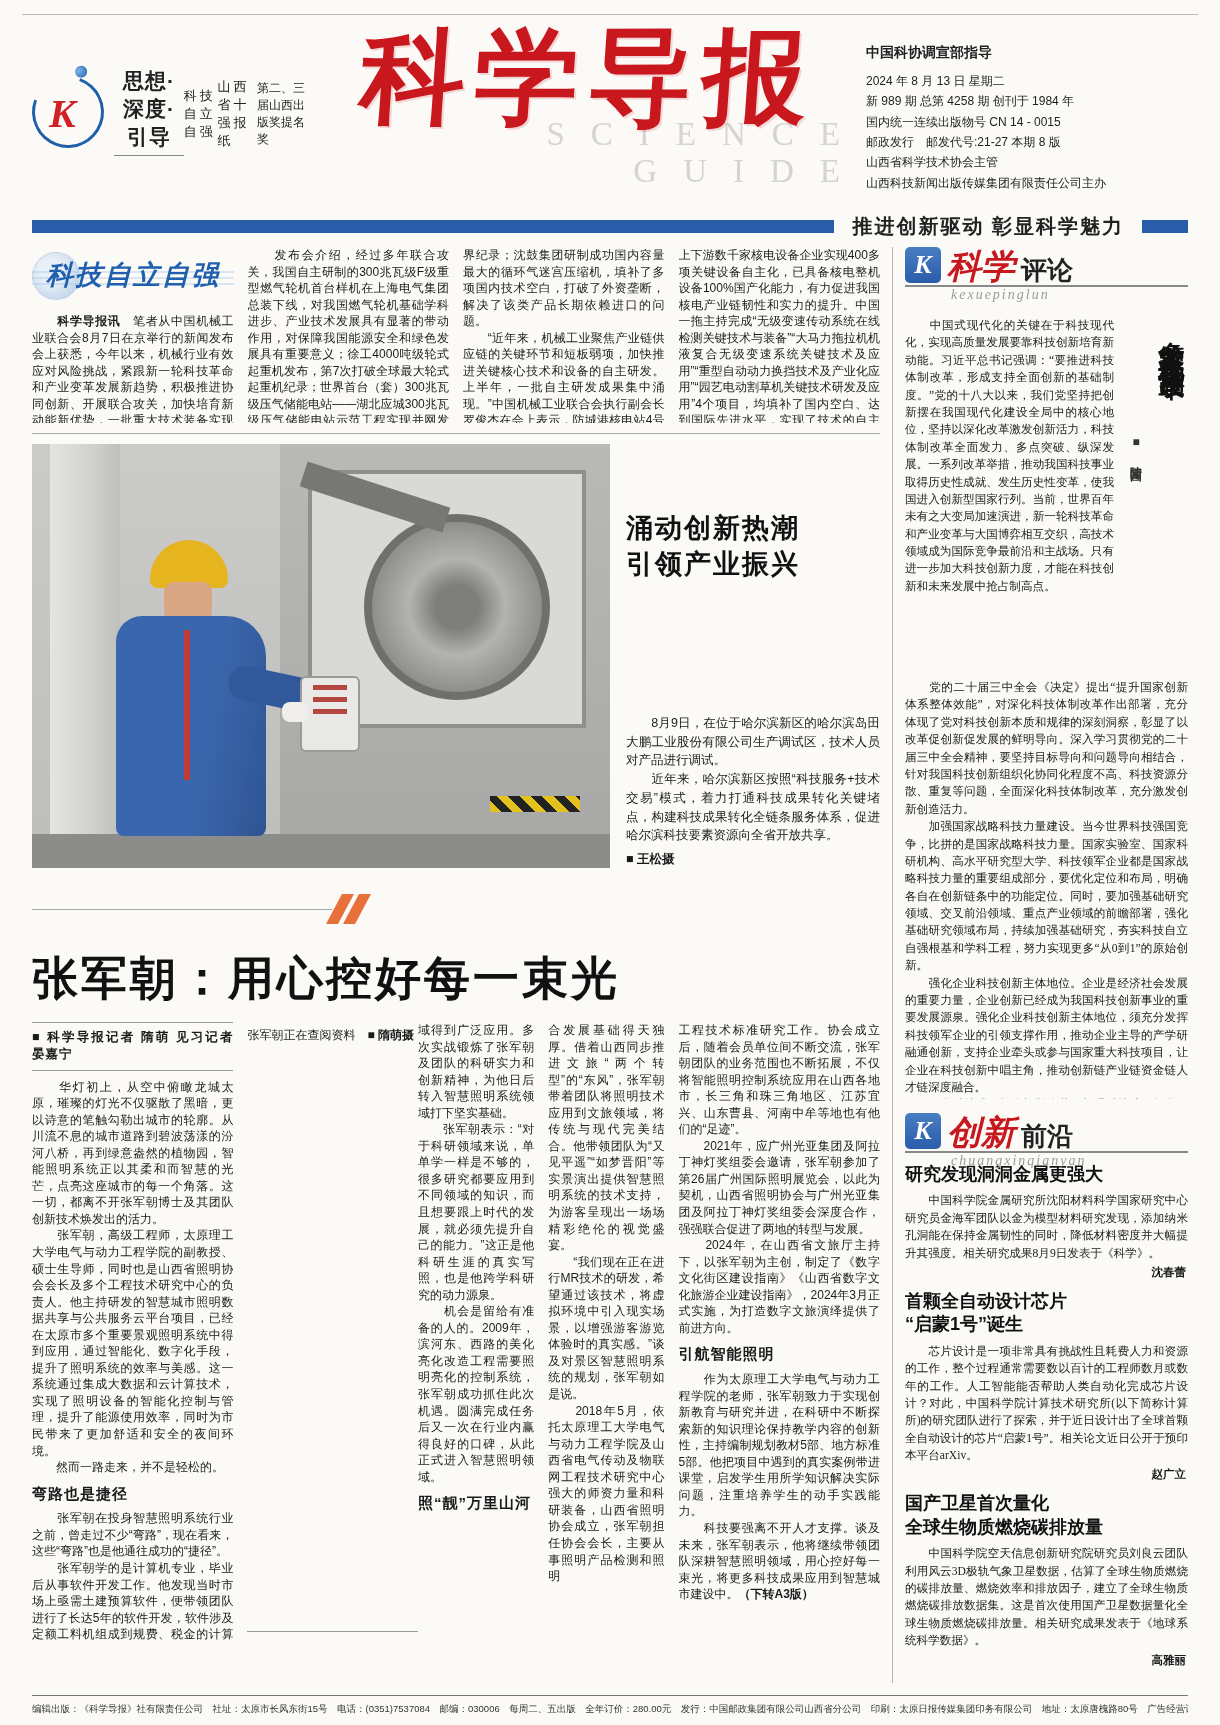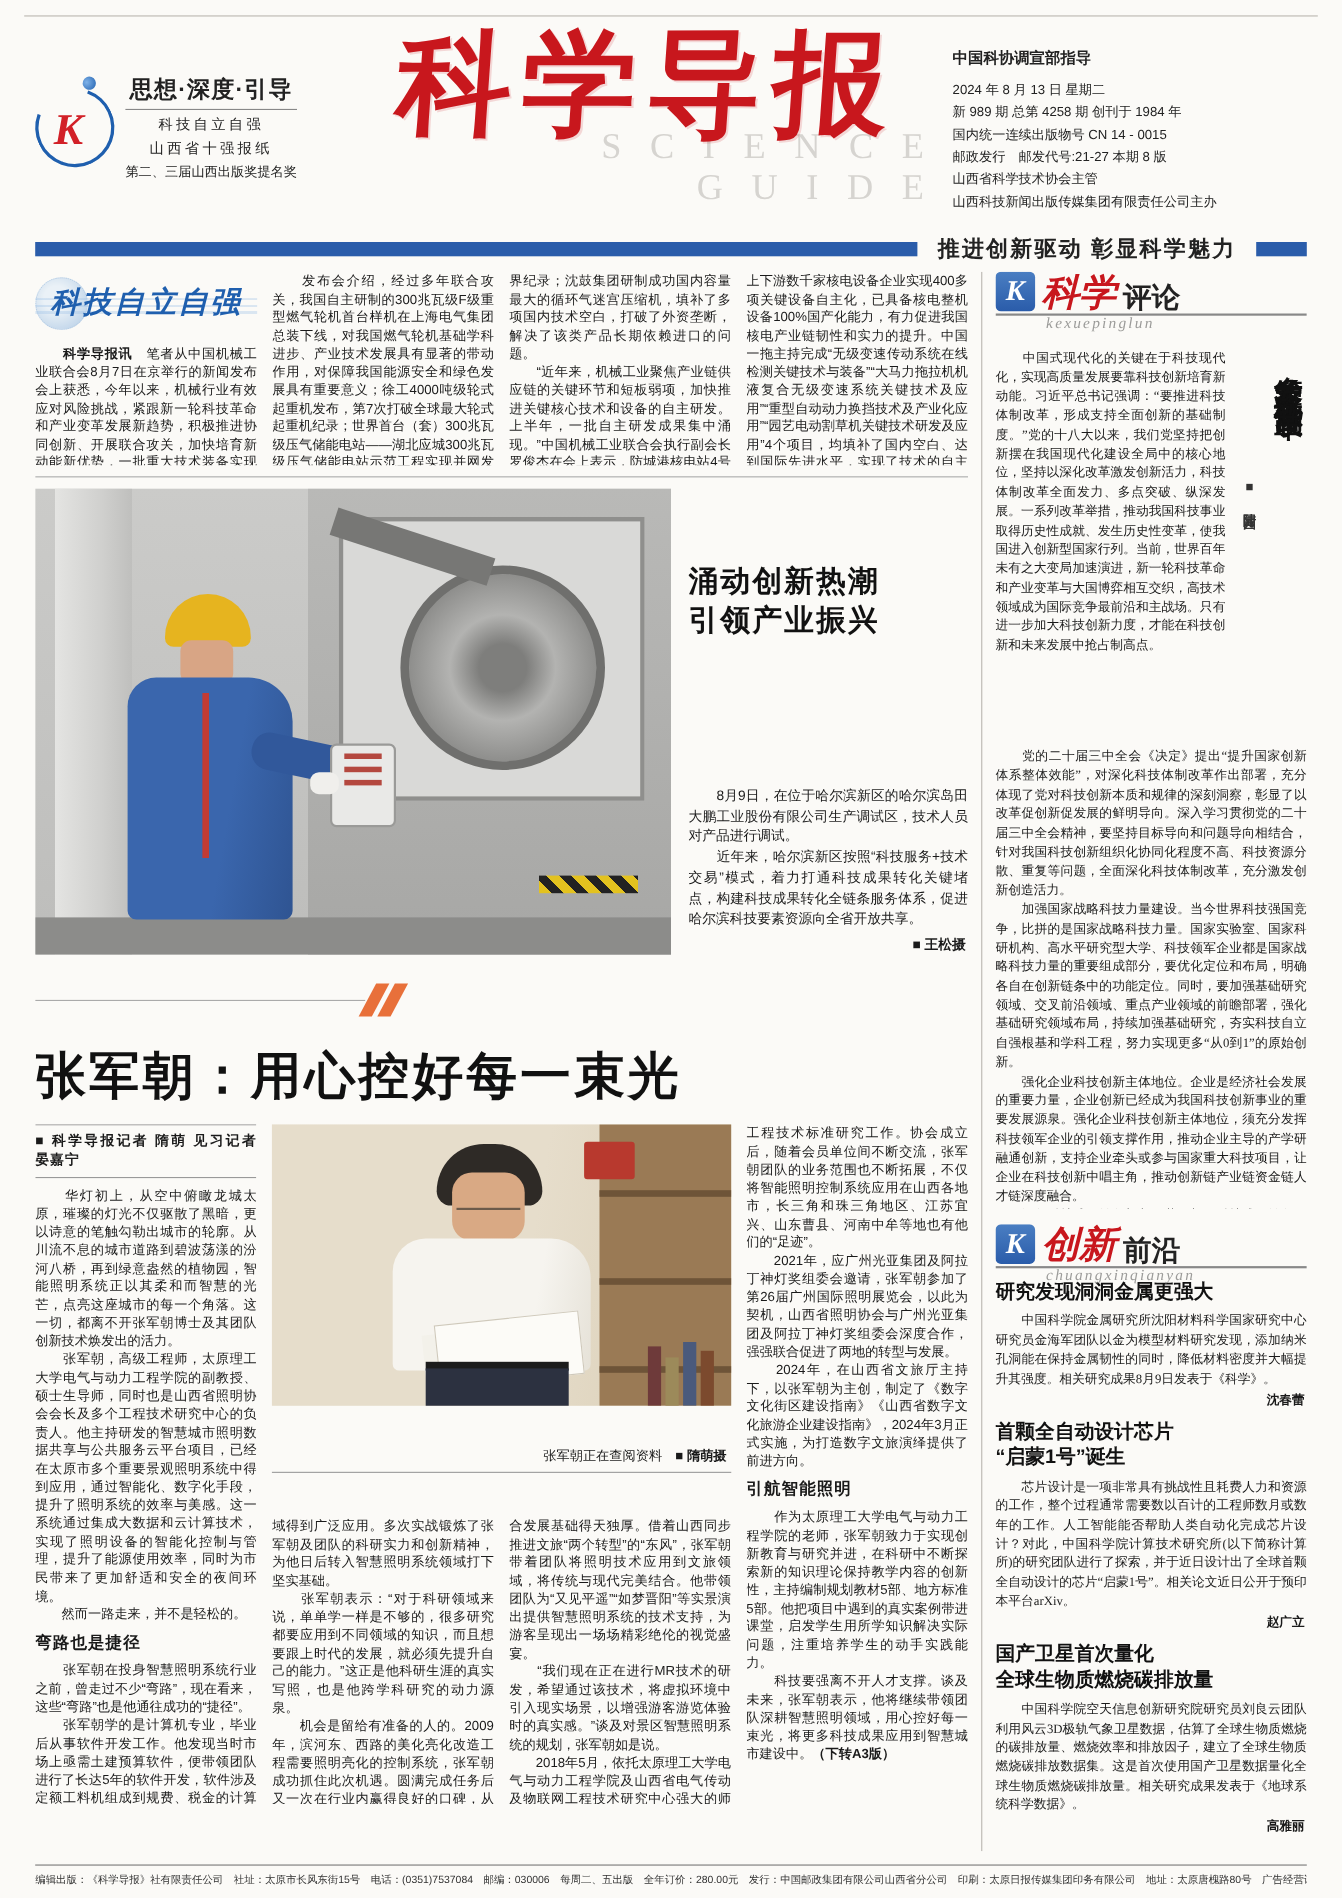--- a/index.html
+++ b/index.html
@@ -20,7 +20,7 @@
     font-family:"Liberation Serif",serif;font-style:italic;font-weight:bold;font-size:40px;color:#d22027;}
   .logo-dot{position:absolute;top:-4px;right:-2px;width:12px;height:12px;border-radius:50%;
     background:radial-gradient(circle at 35% 35%,#7fb2e8,#1f5fae);}
-  .badge-text{display:flex;flex-direction:column;align-items:center;}
+  .badge-text{display:flex;flex-direction:row;align-items:center;}
   .badge-slogan{font-size:21px;font-weight:bold;letter-spacing:1px;color:#222;padding-bottom:4px;border-bottom:1px solid #888;width:100%;text-align:center;}
   .badge-honor{font-size:13px;letter-spacing:3px;margin-top:4px;color:#222;}
   .badge-honor.small{font-size:12px;letter-spacing:0;}

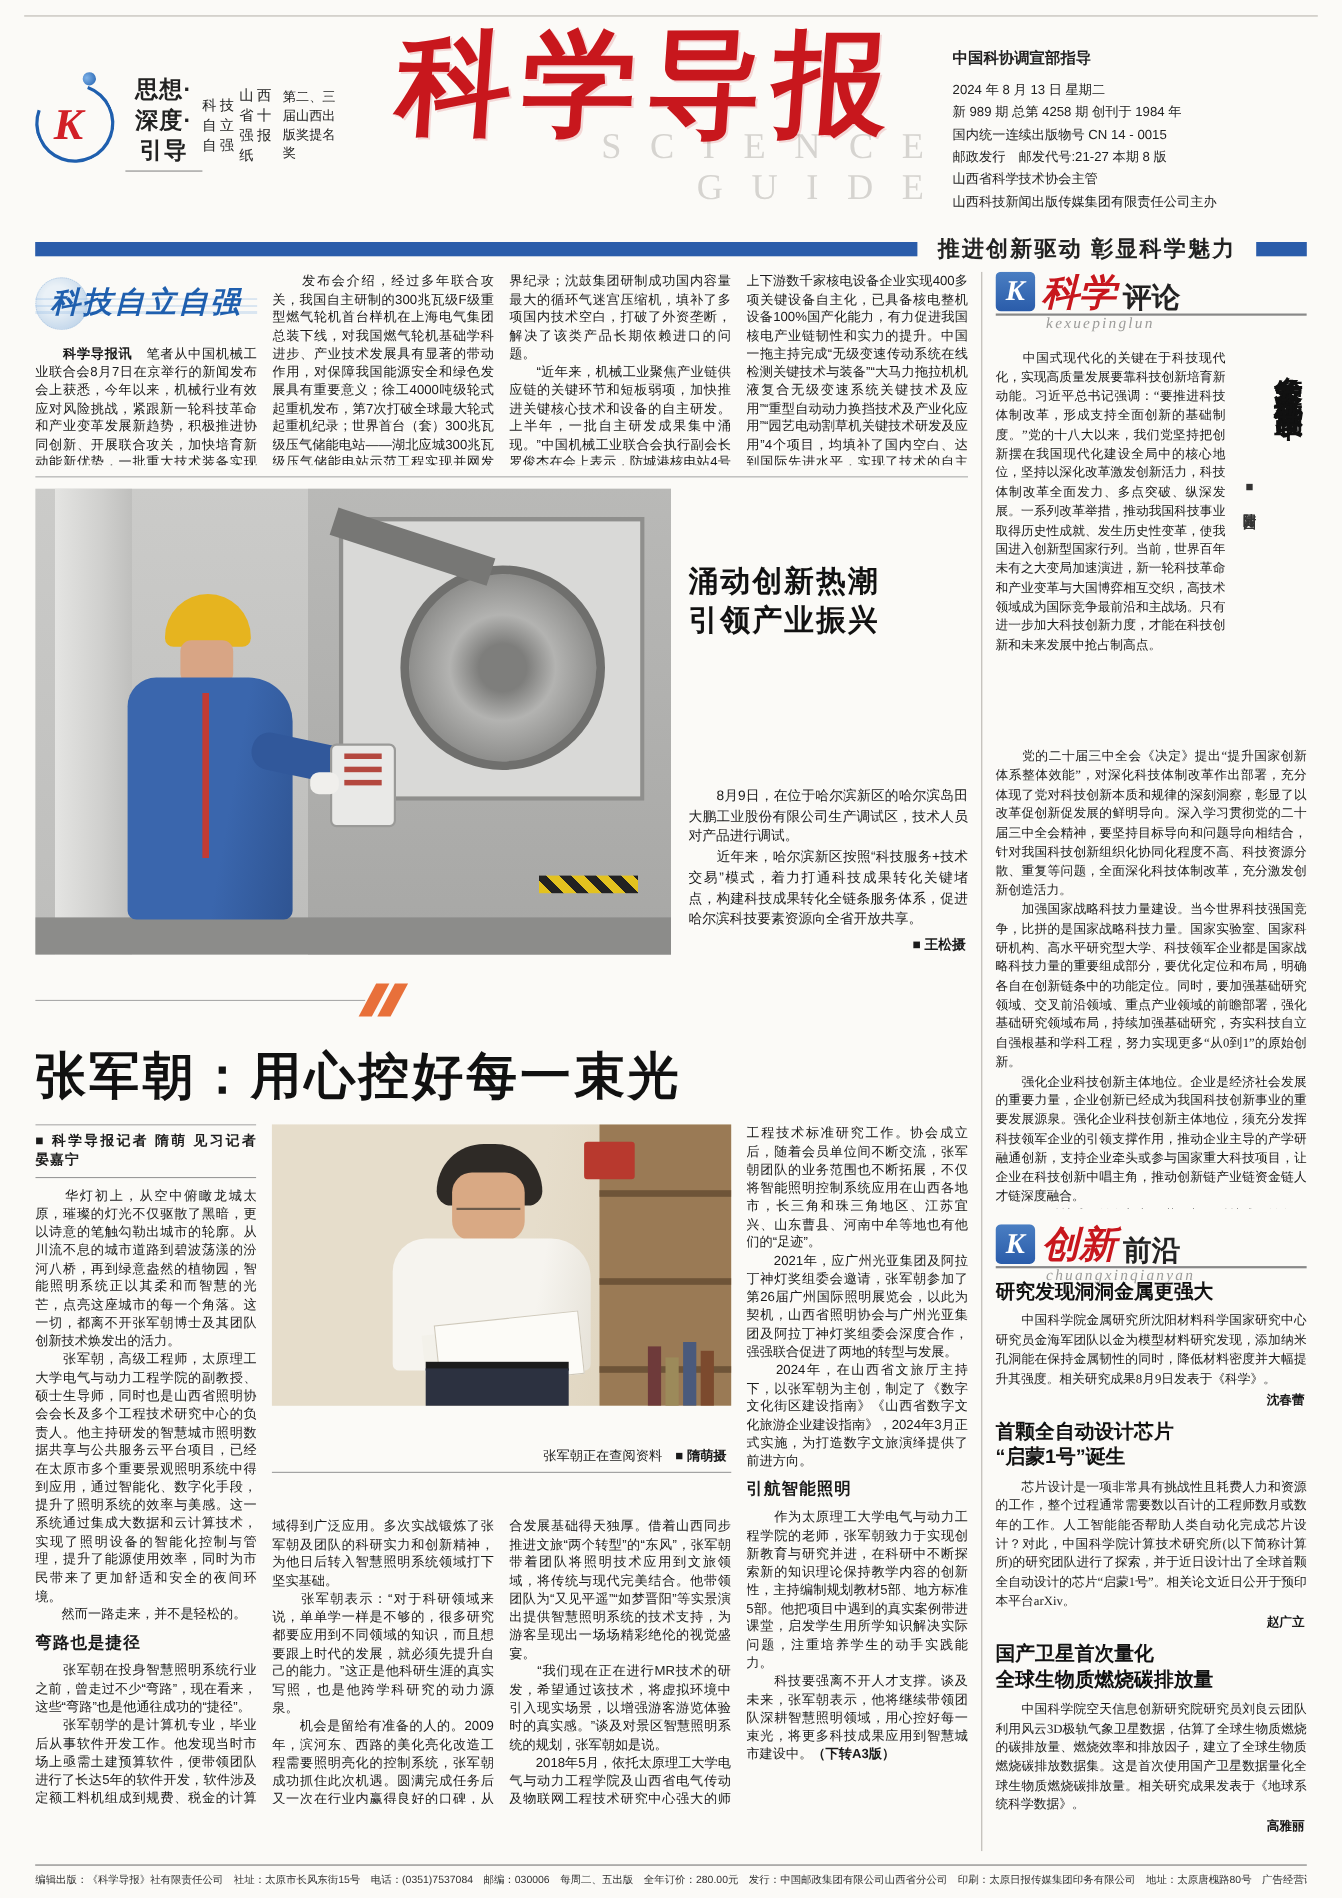--- a/index.html
+++ b/index.html
@@ -80,7 +80,7 @@
   .photo-side{flex:1;display:flex;flex-direction:column;overflow:hidden;}
   .ps-heading{font-size:27px;font-weight:900;line-height:1.35;letter-spacing:2px;margin-top:66px;color:#111;}
   .ps-caption{margin-top:auto;font-size:12.5px;line-height:1.5;text-align:justify;}
-  .ps-credit{text-align:right;font-size:12.5px;font-weight:bold;margin-top:6px;padding-right:2px;}
+  .ps-credit{text-align:left;font-size:12.5px;font-weight:bold;margin-top:6px;padding-right:2px;}
   
   .ribbon-row{display:flex;align-items:center;margin:16px 0 4px 0;height:50px;}
   .ribbon-line{width:300px;border-top:1px solid #aaa;}

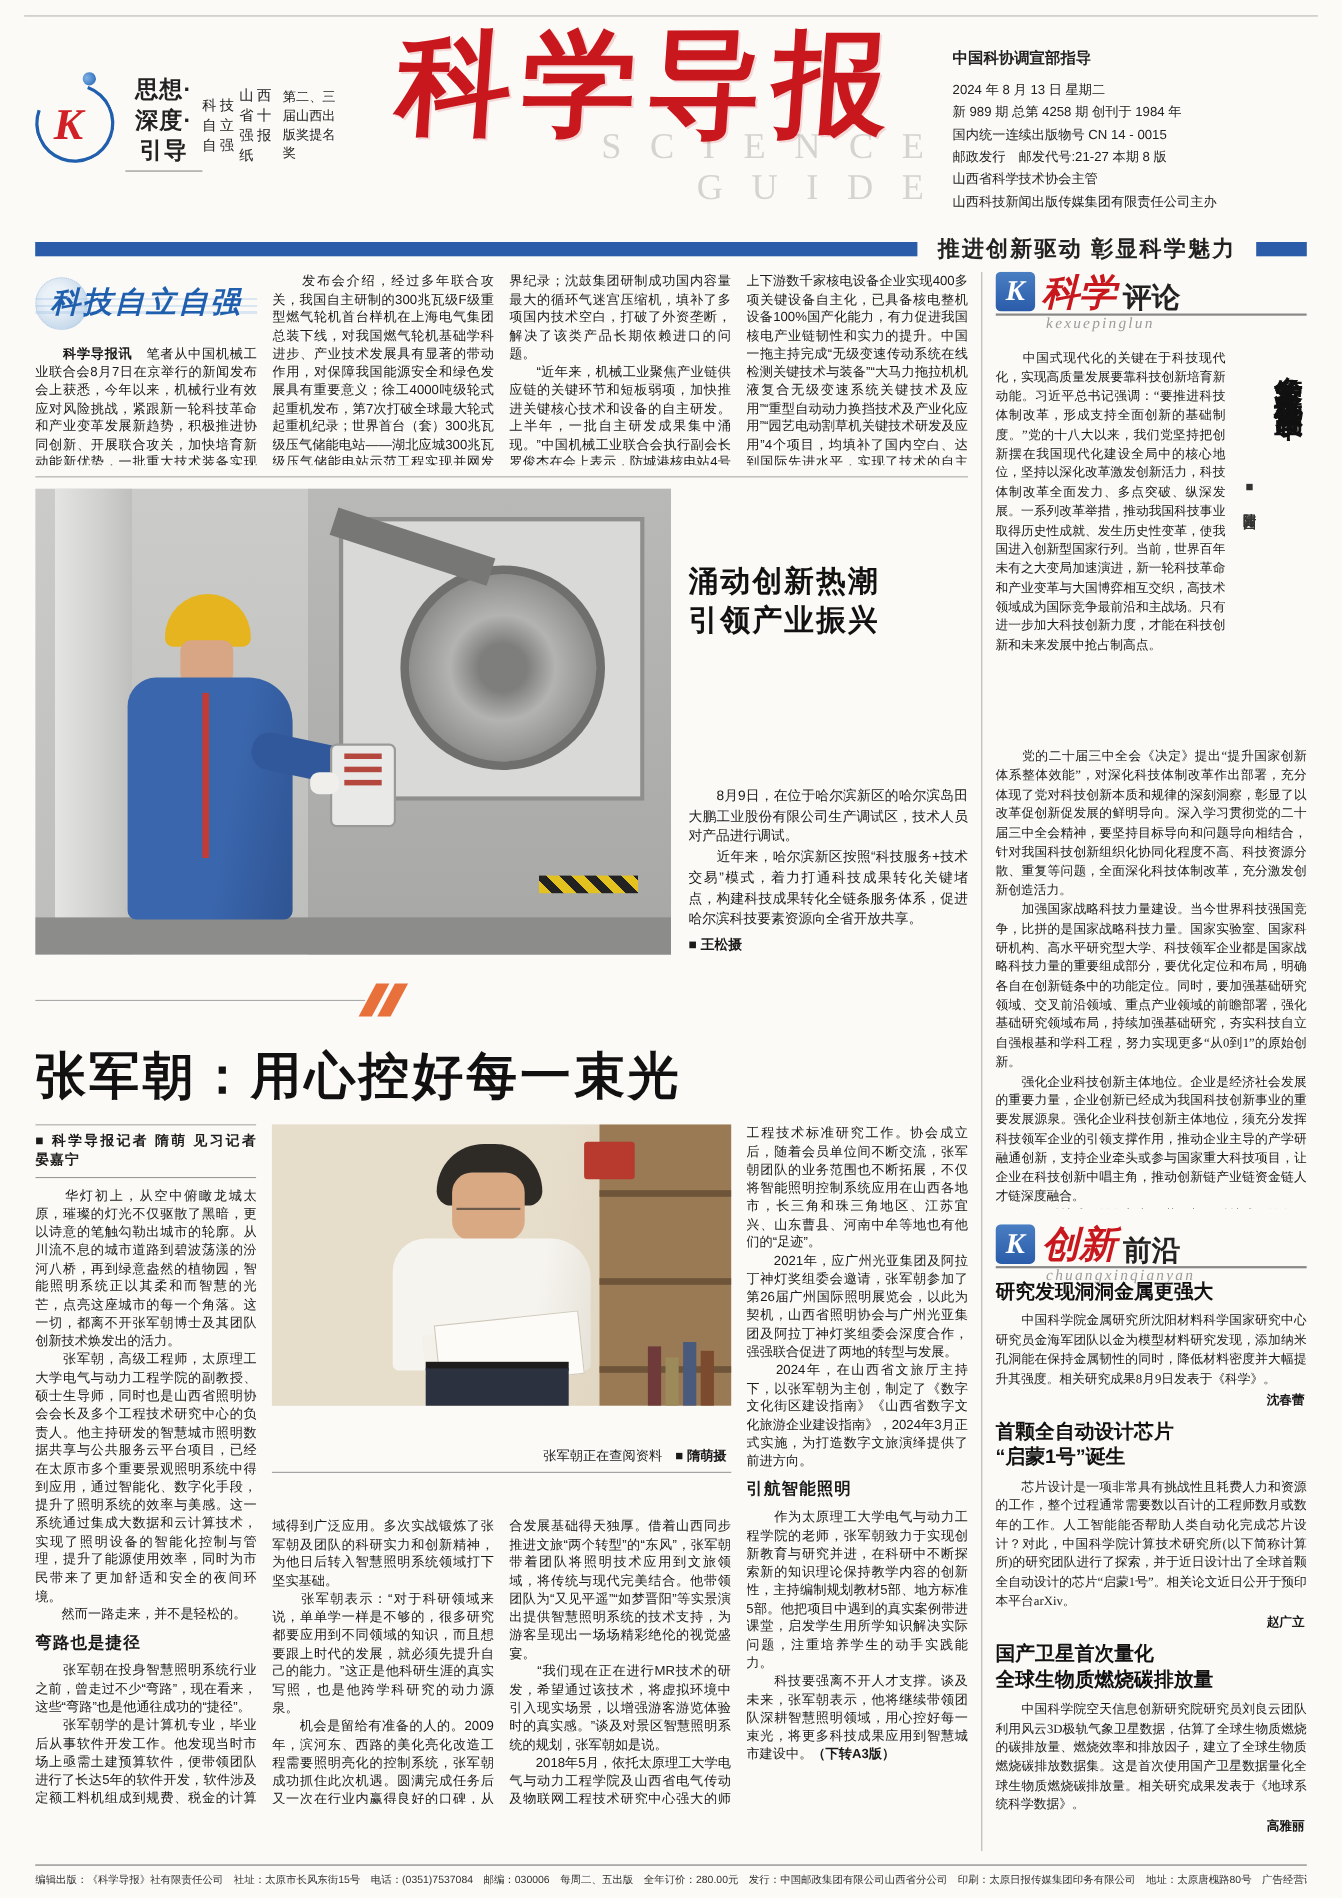--- a/index.html
+++ b/index.html
@@ -92,7 +92,7 @@
   .feature-headline{font-size:46px;font-weight:900;letter-spacing:3px;margin:10px 0 12px 0;color:#111;}
   .feature-cols{display:flex;gap:14px;height:618px;overflow:hidden;}
   .fcol{flex:1;font-size:12px;line-height:1.38;text-align:justify;overflow:hidden;}
-  .fmid{flex:2.07;display:flex;flex-direction:column;overflow:hidden;gap:32px;}
+  .fmid{flex:2.07;display:flex;flex-direction:row;overflow:hidden;}
   .byline{font-size:12.5px;font-weight:bold;border-top:1px solid #999;border-bottom:1px solid #999;
     padding:6px 0;margin-bottom:8px;letter-spacing:1px;}
   .subhead{font-size:15px;font-weight:900;margin:8px 0 6px 0;letter-spacing:1px;}

